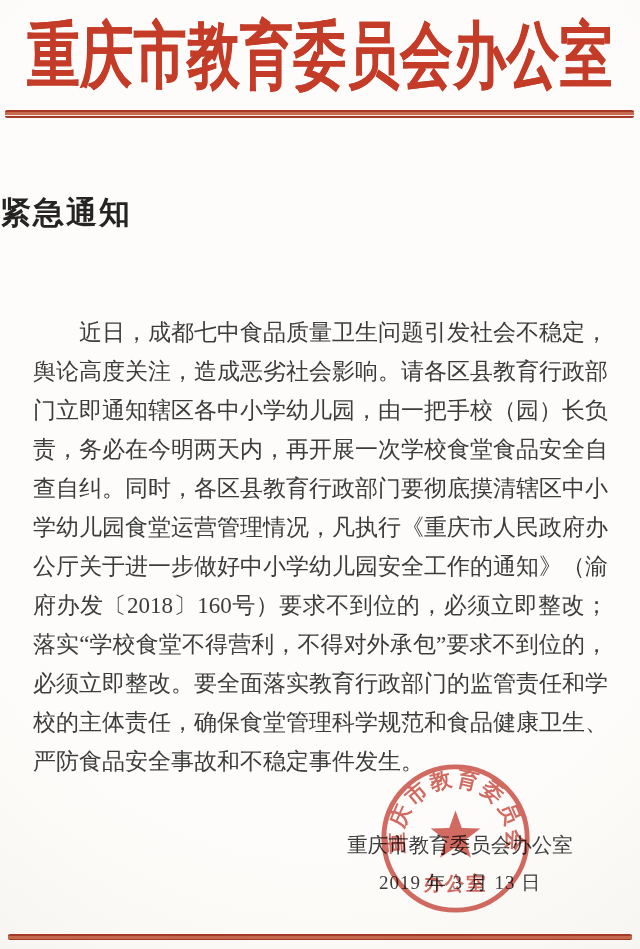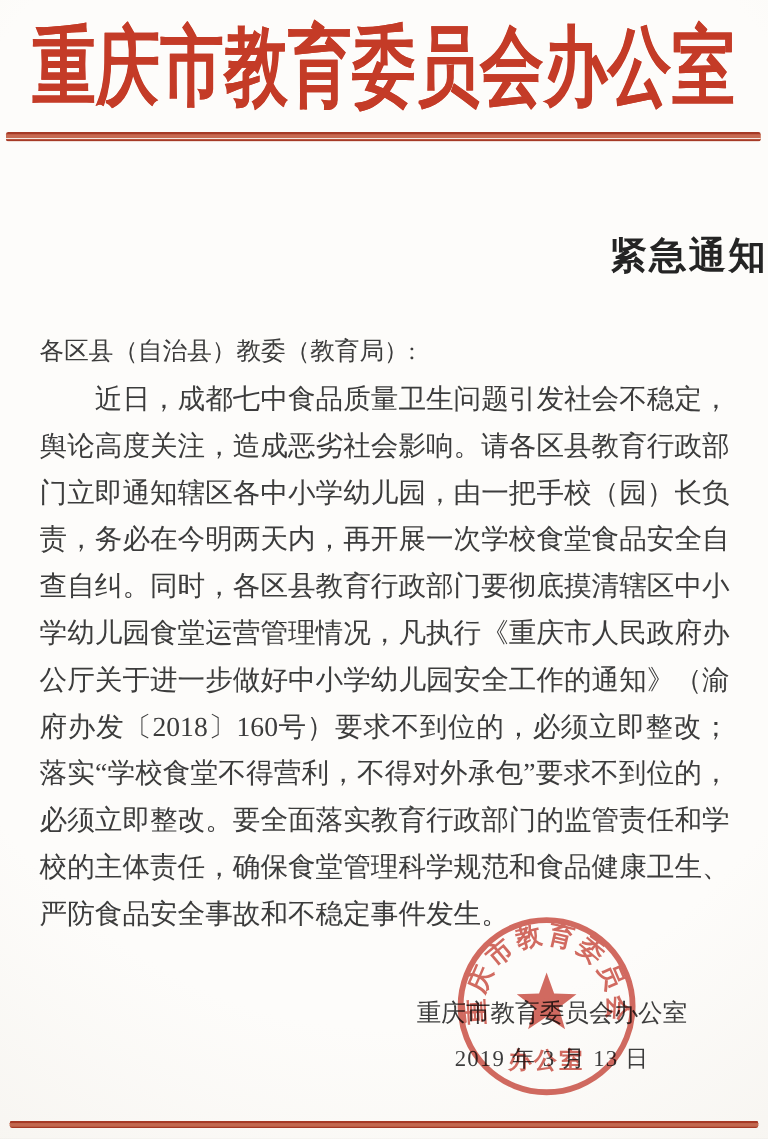--- a/index.html
+++ b/index.html
@@ -34,7 +34,7 @@
   
   .doc-title{
     position:absolute;top:192px;left:0;width:100%;
-    text-align:right;
+    text-align:left;
     font-size:31px;font-weight:bold;color:#242424;
     letter-spacing:2px;
   }

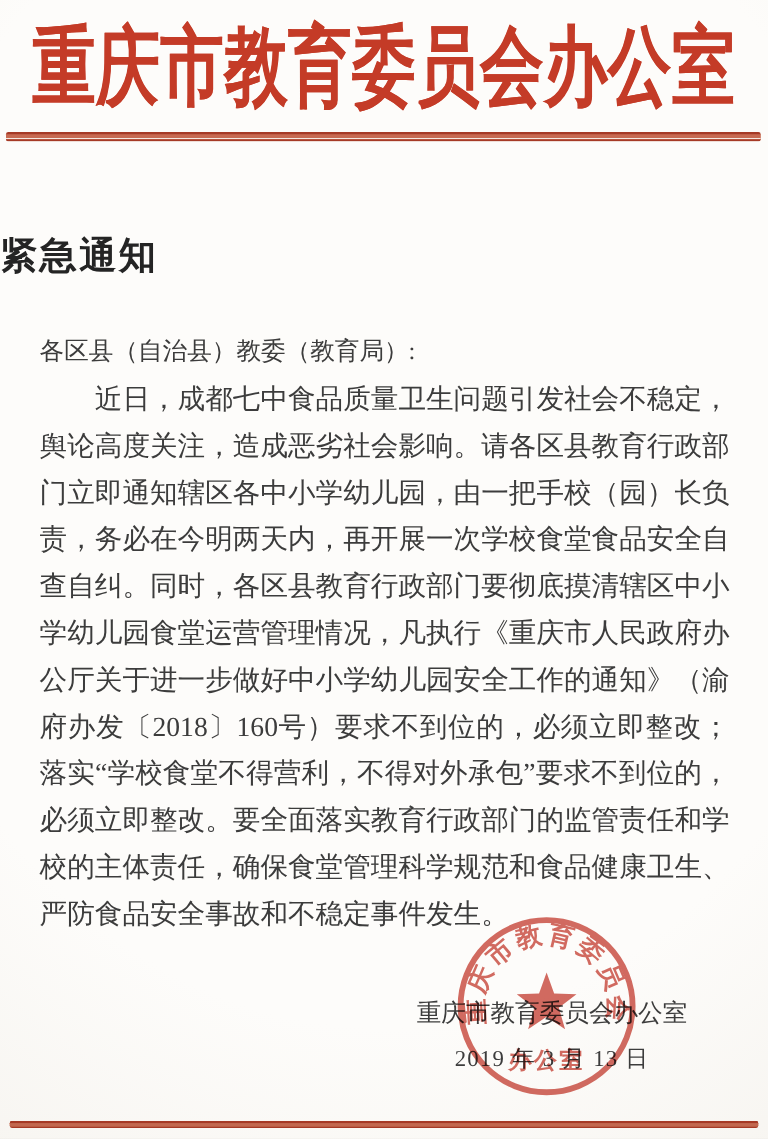--- a/index.html
+++ b/index.html
@@ -82,7 +82,6 @@
 
   <div class="doc-title">紧急通知</div>
 
-  <div class="salutation">各区县（自治县）教委（教育局）:</div>
 
   <div class="body-par">近日，成都七中食品质量卫生问题引发社会不稳定，舆论高度关注，造成恶劣社会影响。请各区县教育行政部门立即通知辖区各中小学幼儿园，由一把手校（园）长负责，务必在今明两天内，再开展一次学校食堂食品安全自查自纠。同时，各区县教育行政部门要彻底摸清辖区中小学幼儿园食堂运营管理情况，凡执行《重庆市人民政府办公厅关于进一步做好中小学幼儿园安全工作的通知》（渝府办发〔2018〕160号）要求不到位的，必须立即整改；落实“学校食堂不得营利，不得对外承包”要求不到位的，必须立即整改。要全面落实教育行政部门的监管责任和学校的主体责任，确保食堂管理科学规范和食品健康卫生、严防食品安全事故和不稳定事件发生。</div>
 

